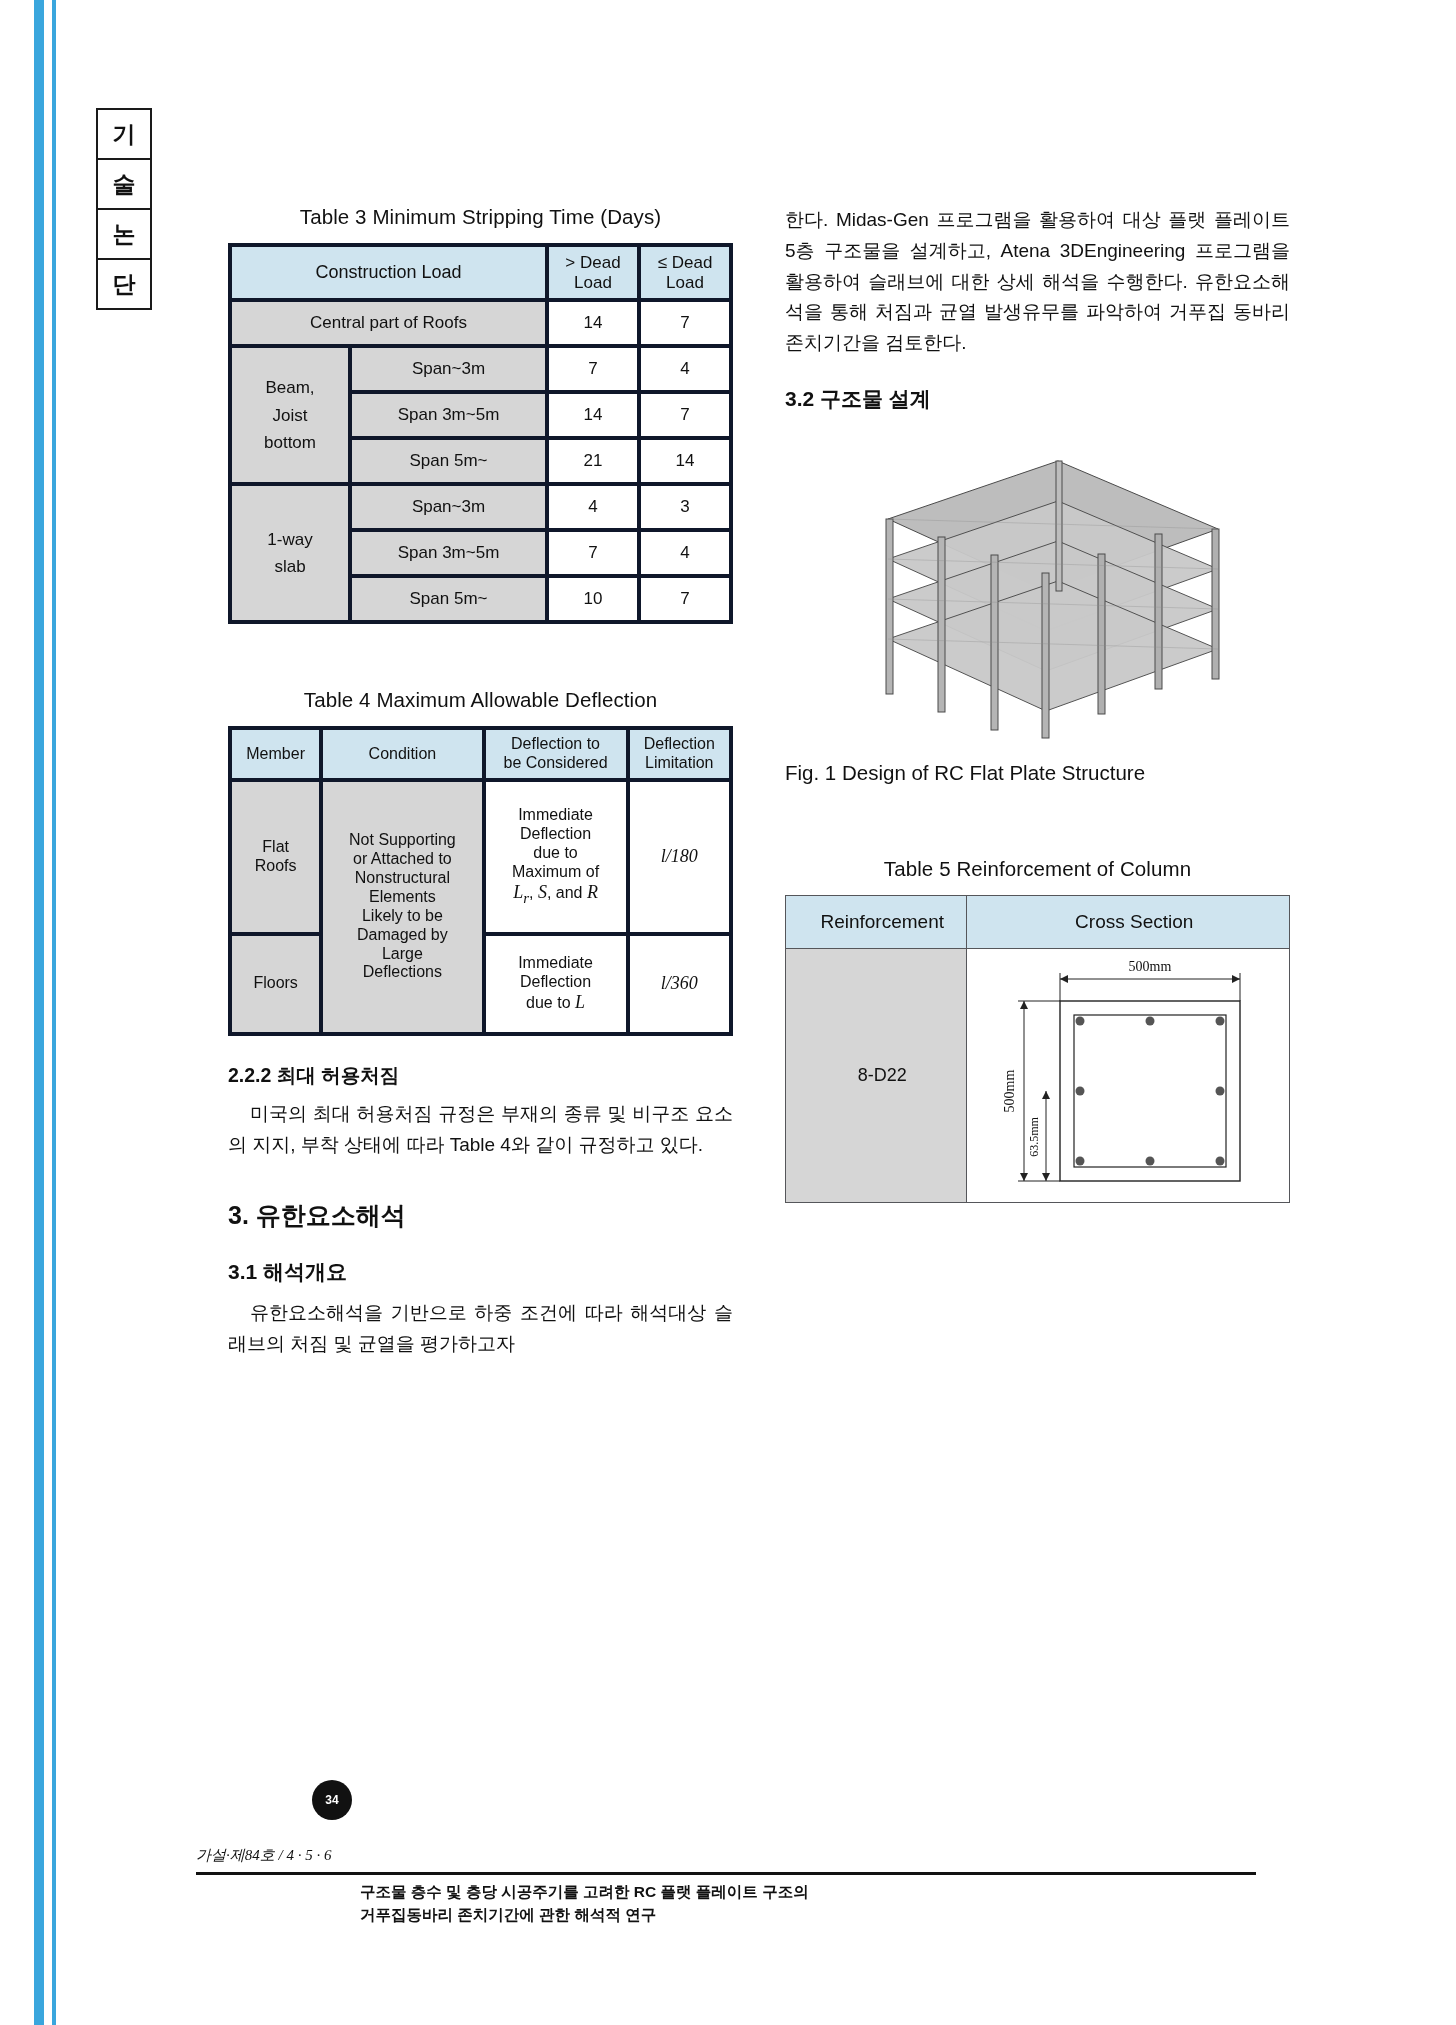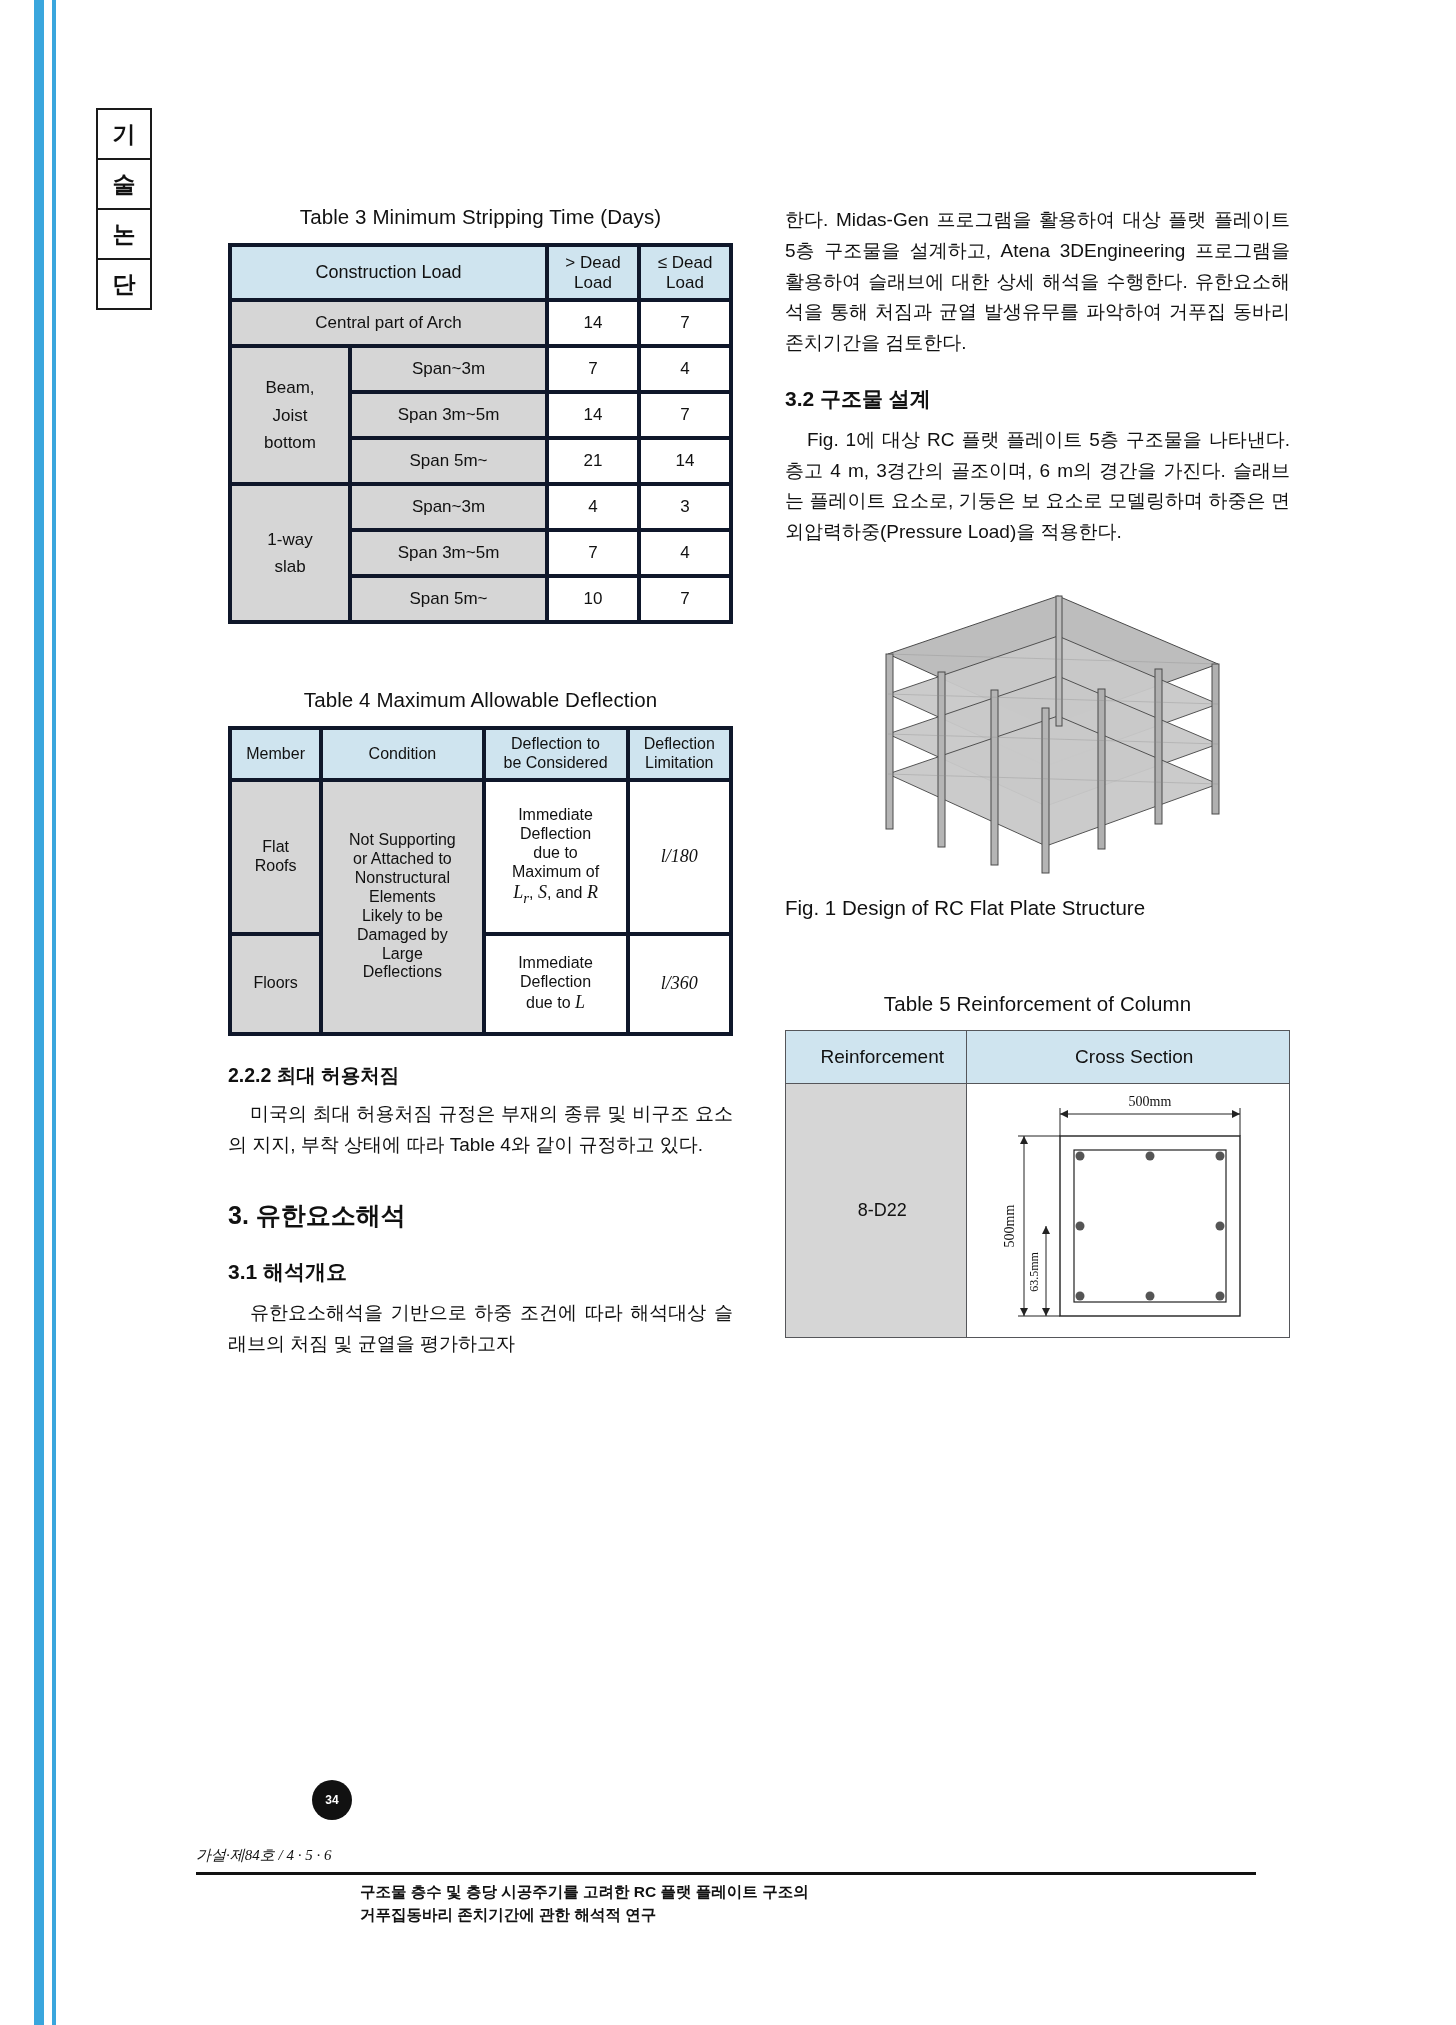--- a/index.html
+++ b/index.html
@@ -209,7 +209,7 @@
         <th class="hdr-blue dead" style="width:82px">≤ Dead<br>Load</th>
       </tr>
       <tr>
-        <td class="cell-grey" colspan="2">Central part of Arch</td>
+        <td class="cell-grey" colspan="2">Central part of Roofs</td>
         <td>14</td>
         <td>7</td>
       </tr>

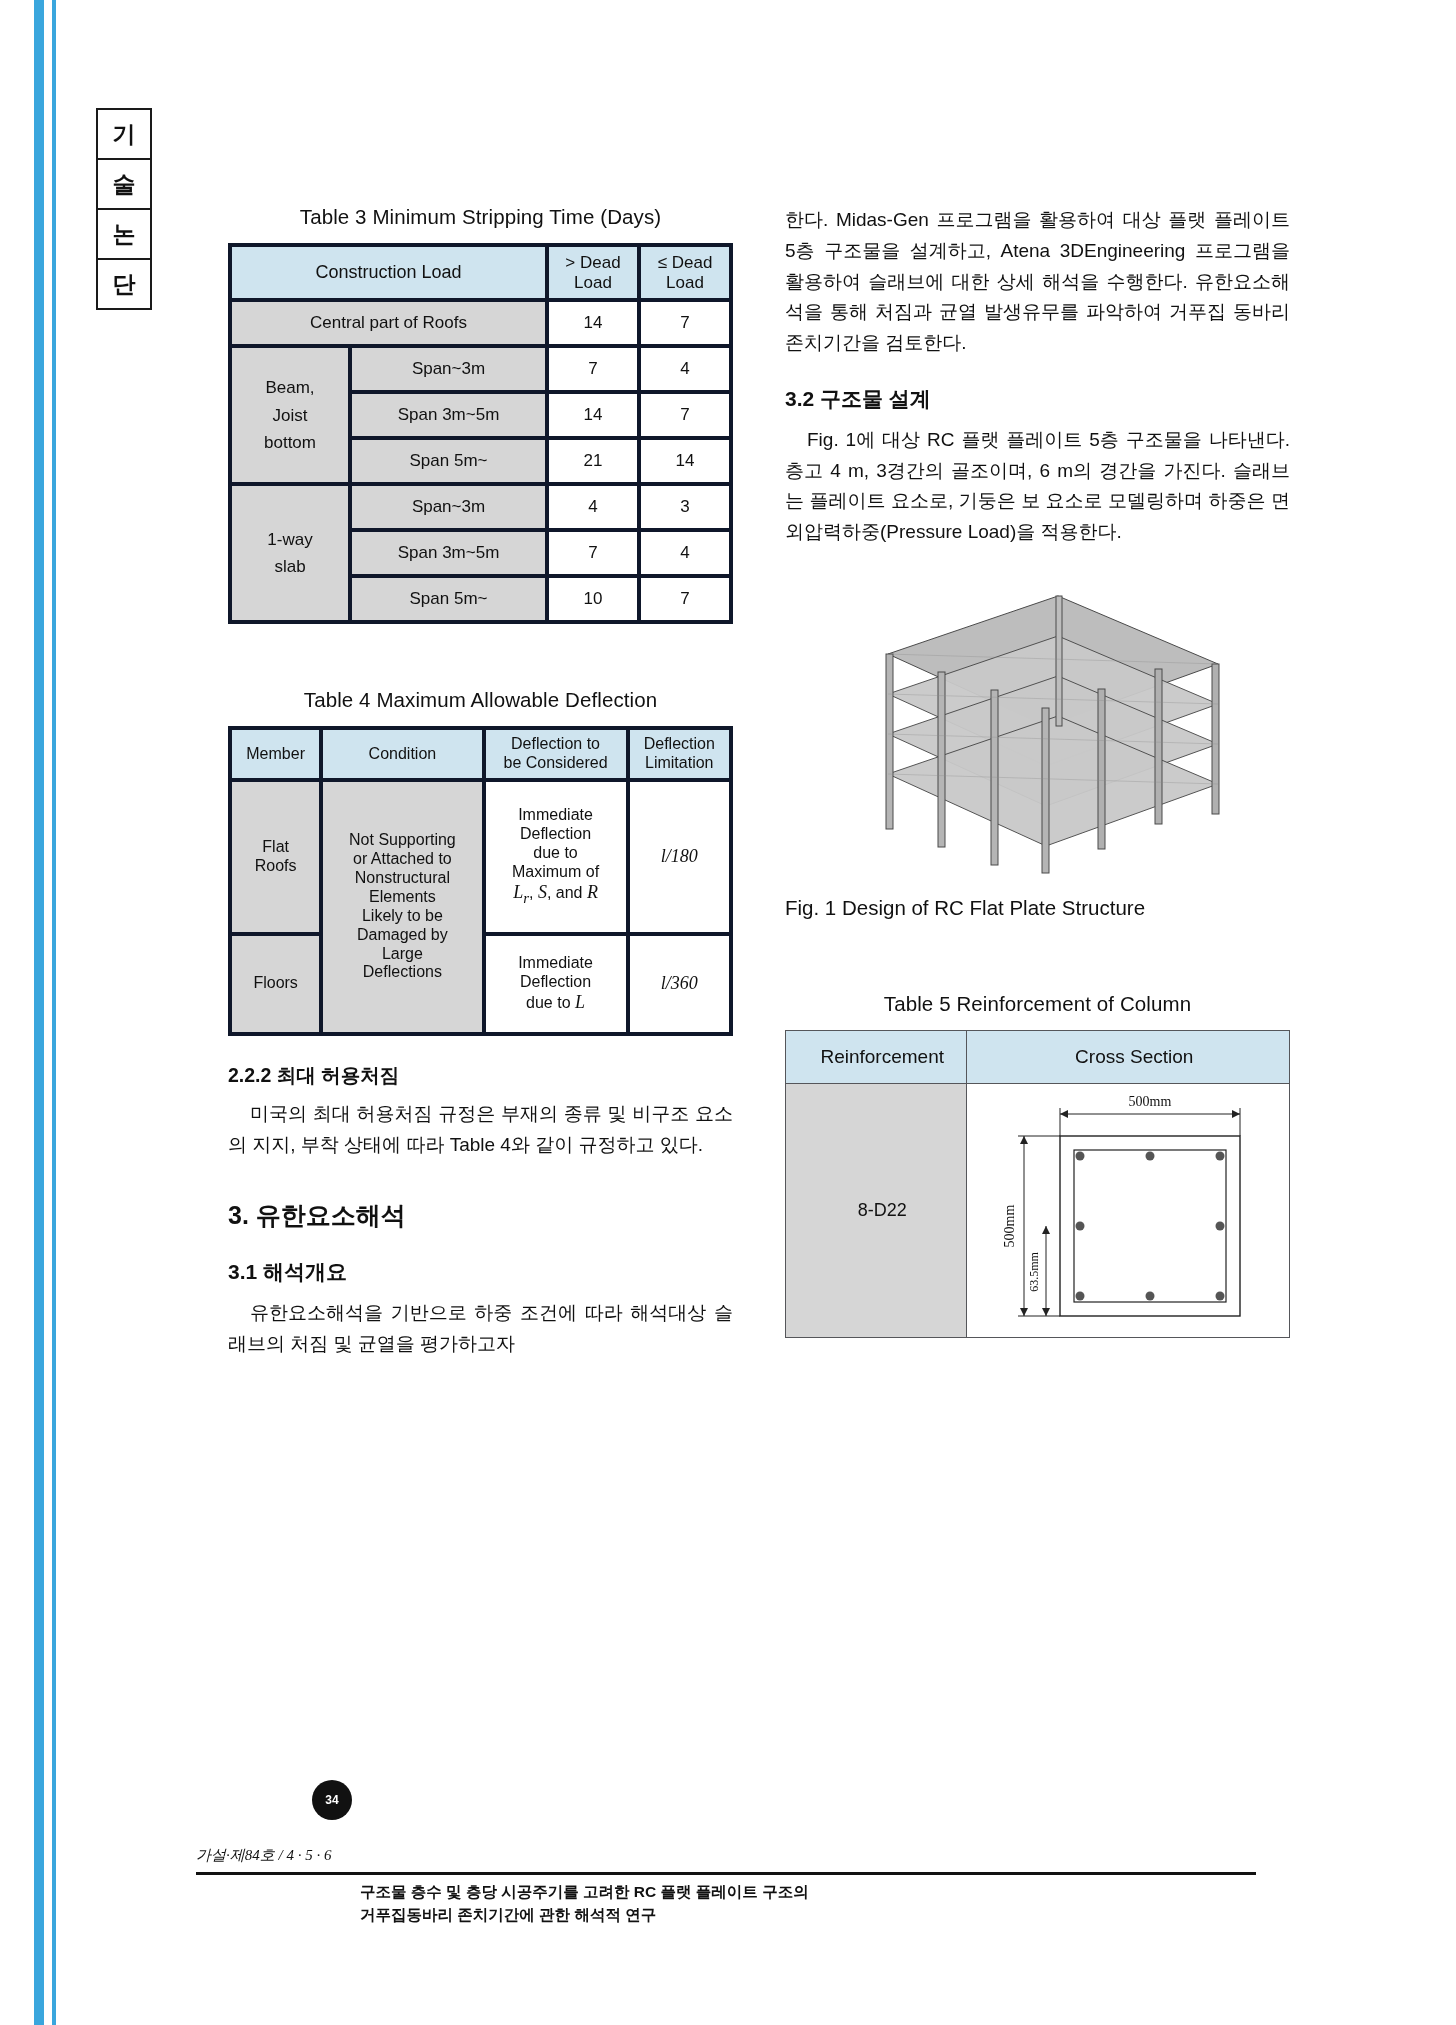--- a/index.html
+++ b/index.html
@@ -291,7 +291,6 @@
     <p class="body">한다. Midas-Gen 프로그램을 활용하여 대상 플랫 플레이트 5층 구조물을 설계하고, Atena 3DEngineering 프로그램을 활용하여 슬래브에 대한 상세 해석을 수행한다. 유한요소해석을 통해 처짐과 균열 발생유무를 파악하여 거푸집 동바리 존치기간을 검토한다.</p>
 
     <div class="h3">3.2 구조물 설계</div>
-    <p class="body indent">Fig. 1에 대상 RC 플랫 플레이트 5층 구조물을 나타낸다. 층고 4 m, 3경간의 골조이며, 6 m의 경간을 가진다. 슬래브는 플레이트 요소로, 기둥은 보 요소로 모델링하며 하중은 면외압력하중(Pressure Load)을 적용한다.</p>
 
     <div class="fig-wrap">
       <svg width="420" height="300" viewBox="0 0 420 300">

